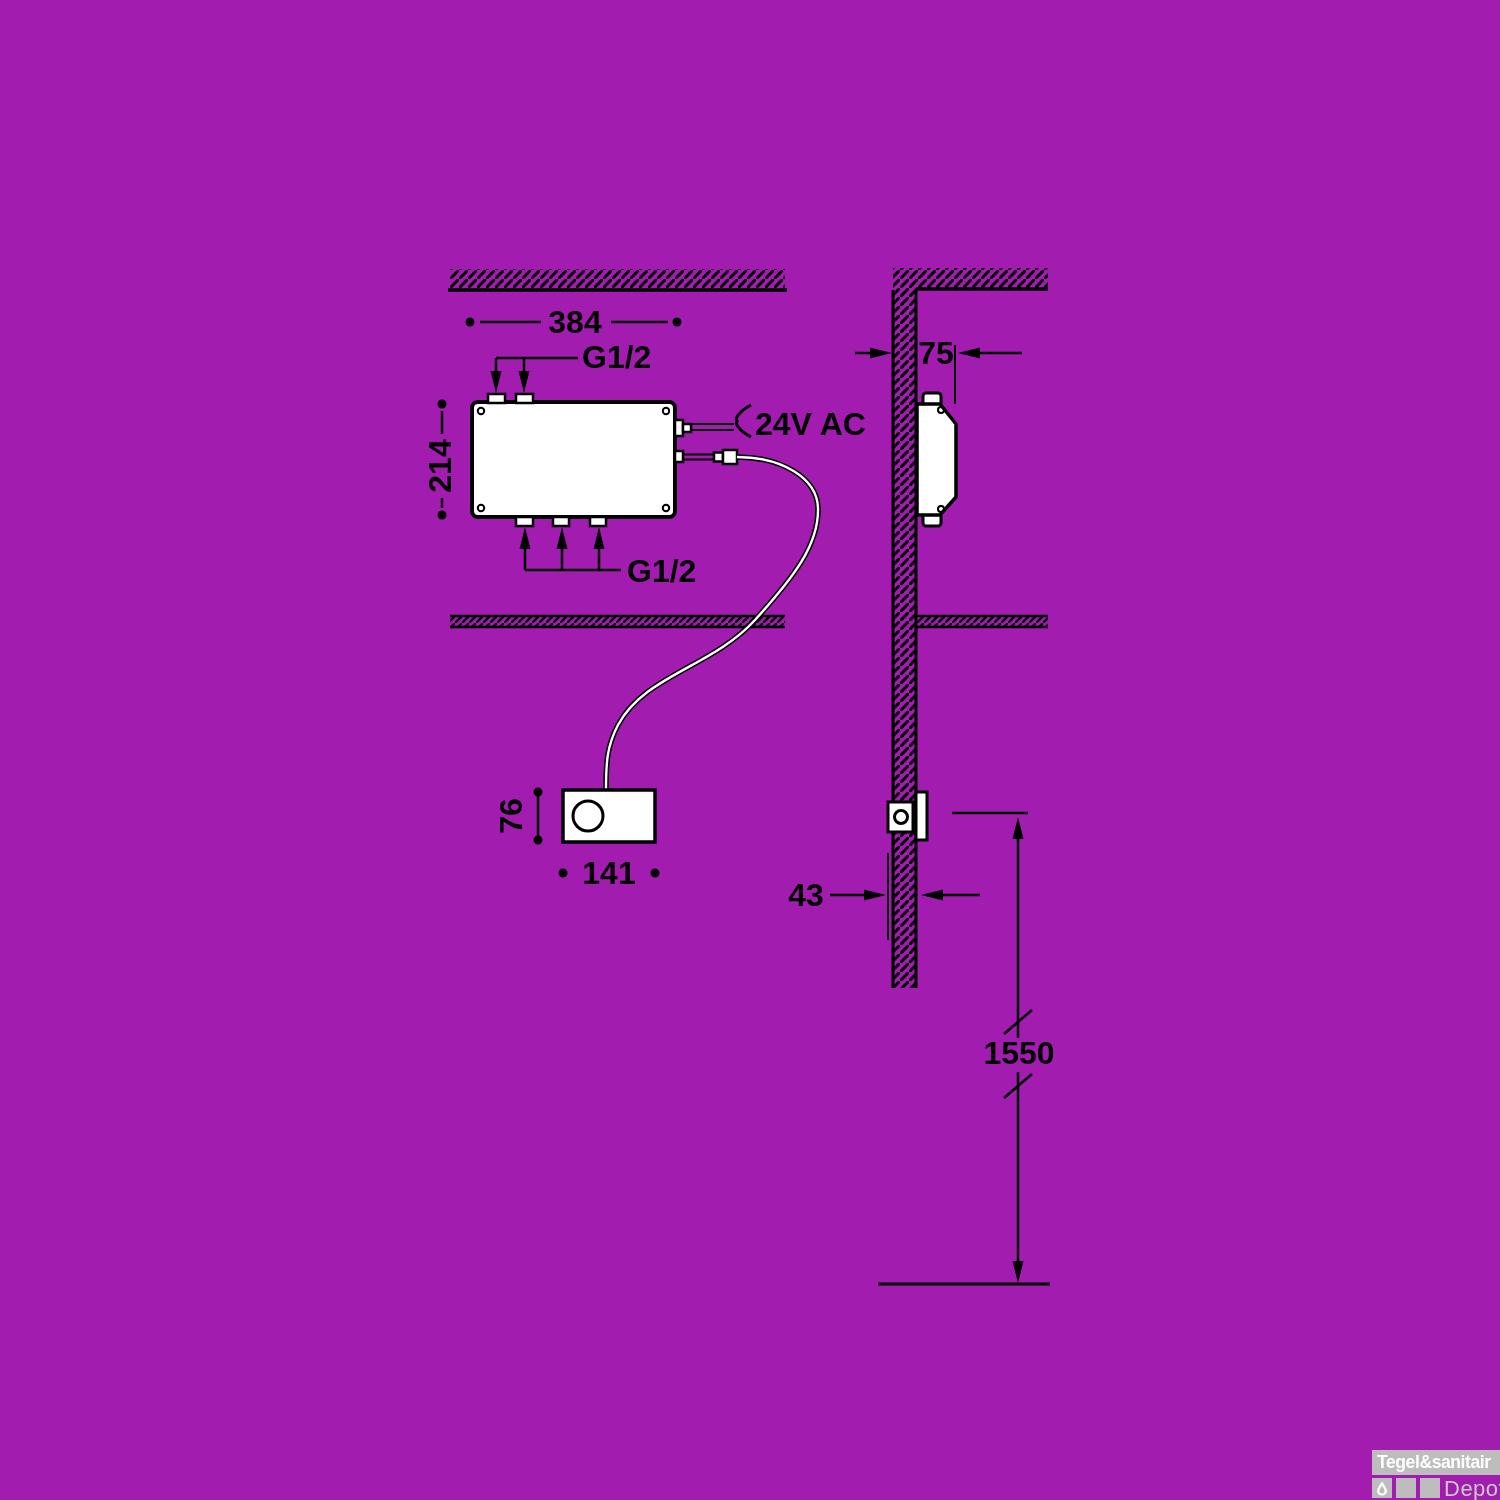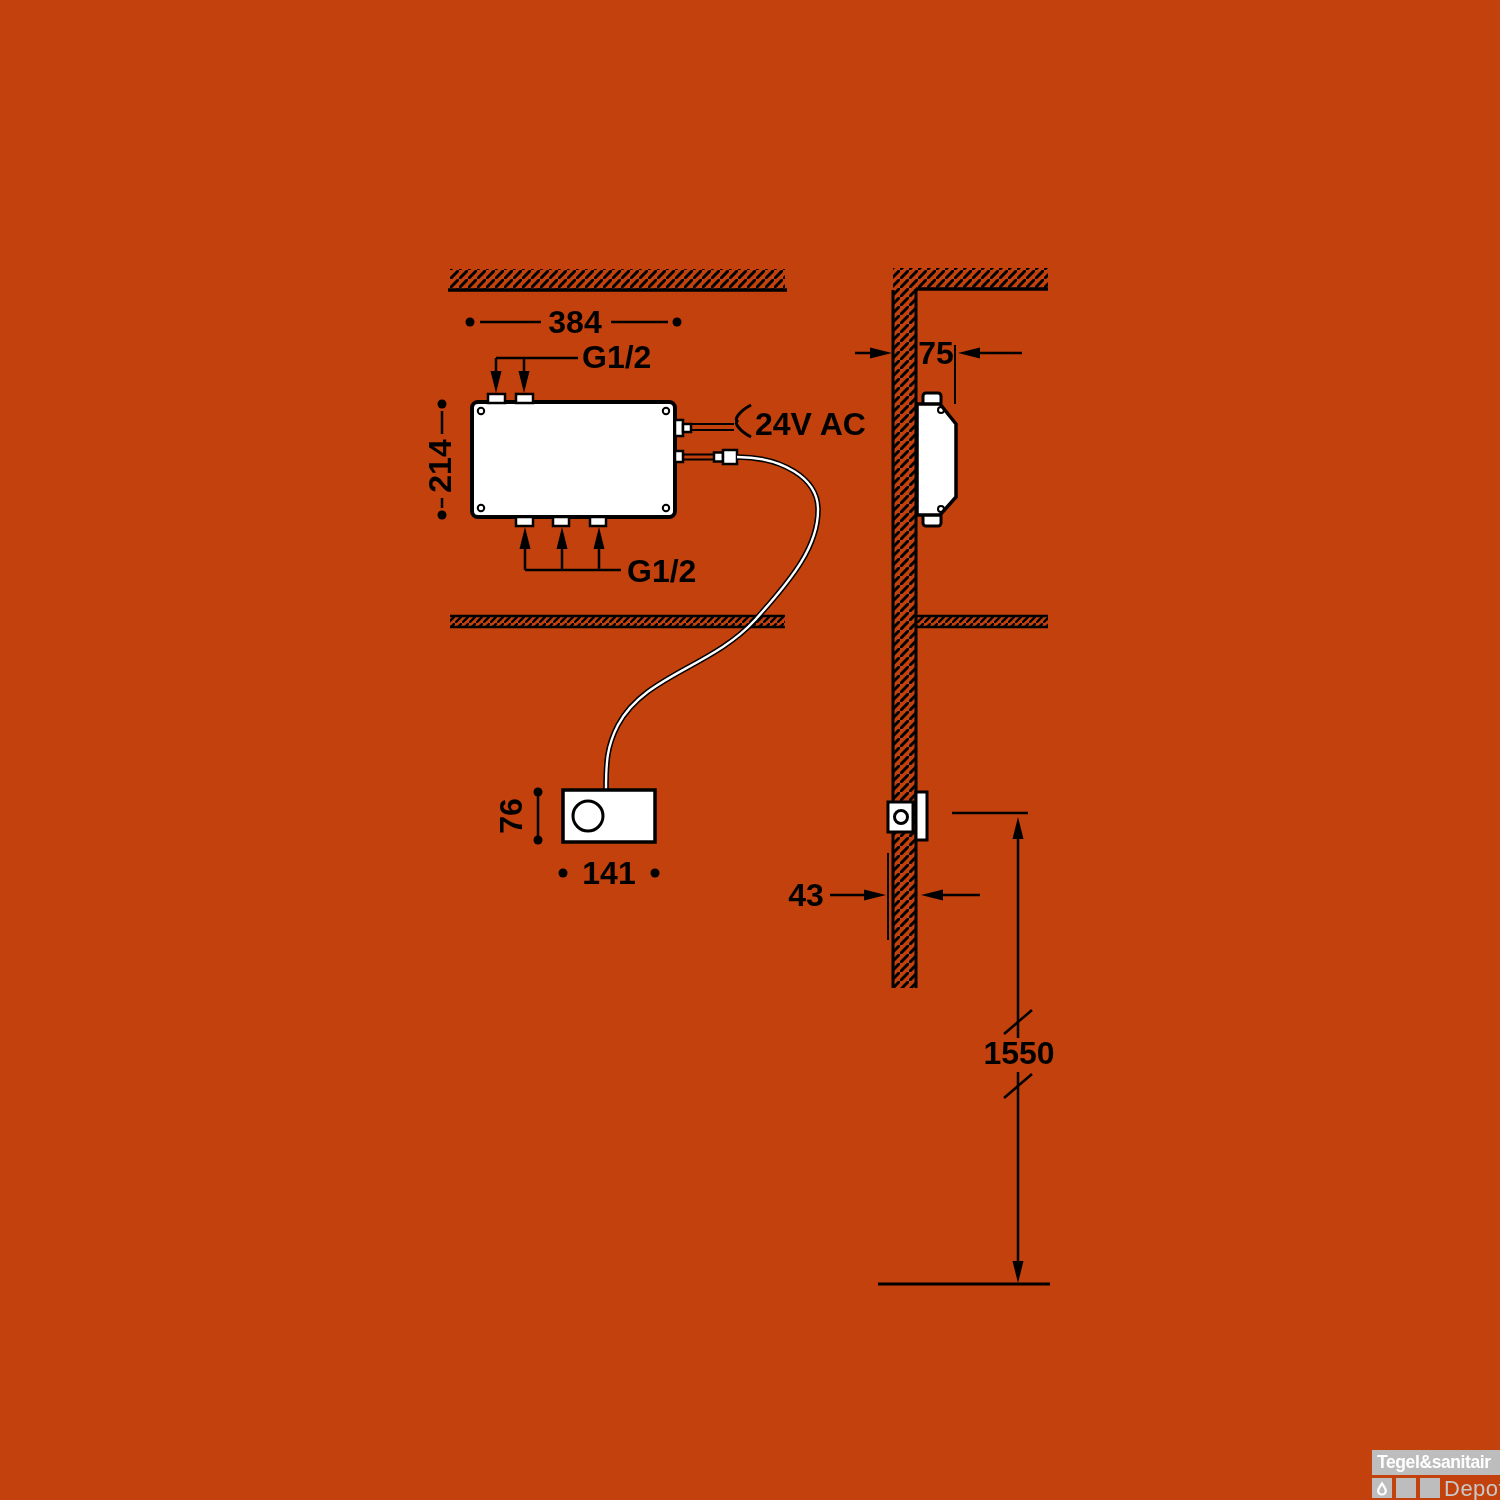--- a/index.html
+++ b/index.html
@@ -3,7 +3,7 @@
 <meta charset="utf-8">
 <style>
   html,body{margin:0;padding:0;background:#fff;}
-  #stage{position:relative;width:1500px;height:1500px;background:#c2410c;overflow:hidden;
+  #stage{position:relative;width:1500px;height:1500px;background:#a21caf;overflow:hidden;
          font-family:"Liberation Sans",sans-serif;}
   svg{position:absolute;left:0;top:0;}
   .dim{font:bold 32px "Liberation Sans",sans-serif;fill:#000;}

